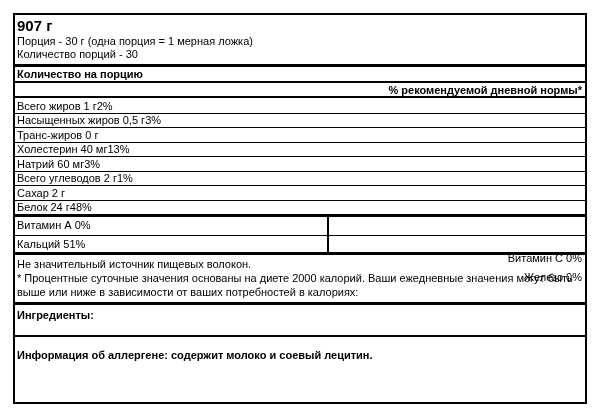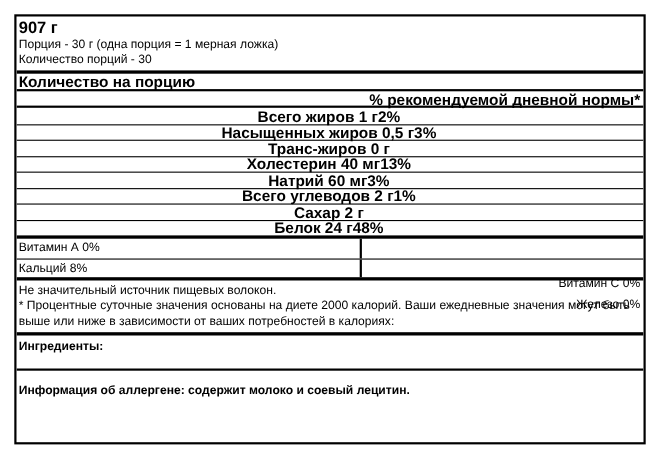--- a/index.html
+++ b/index.html
@@ -25,7 +25,7 @@
   }
   .row {
     box-sizing: border-box;
-    font-size: 14px;
+    font-size: 11px;
     line-height: 13px;
     padding: 1px 3px 1px 2px;
   }

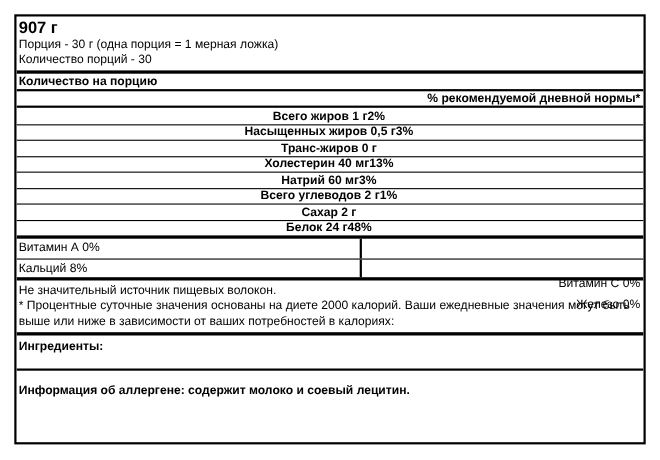--- a/index.html
+++ b/index.html
@@ -51,10 +51,9 @@
   
   .nutrient {
     display: flex;
-    justify-content: center;
+    justify-content: flex-start;
     height: 14.5px;
     padding-top: 0.5px;
-    font-weight: bold;
   }
   .nutrient.first { height: 16.5px; padding-top: 2px; }
   .nutrient .dv { padding-right: 1px; }

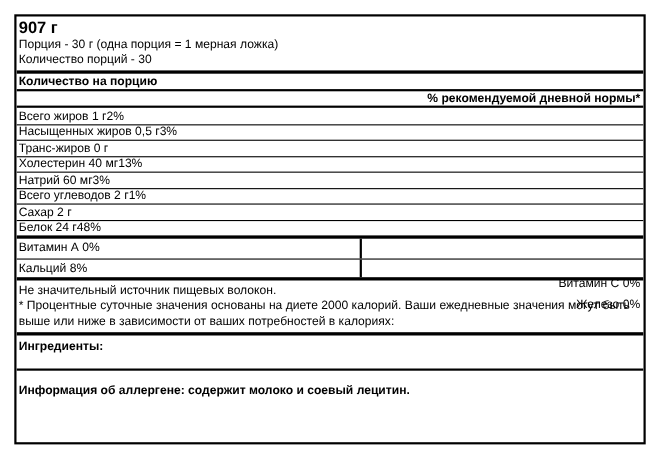--- a/index.html
+++ b/index.html
@@ -139,7 +139,7 @@
     <div class="vit-right">Витамин С 0%</div>
   </div>
   <div class="vit v2 sep-thin">
-    <div class="vit-left">Кальций 8%</div>
+    <div class="vit-left">Кальций 51%</div>
     <div class="vit-right">Железо 0%</div>
   </div>
 

